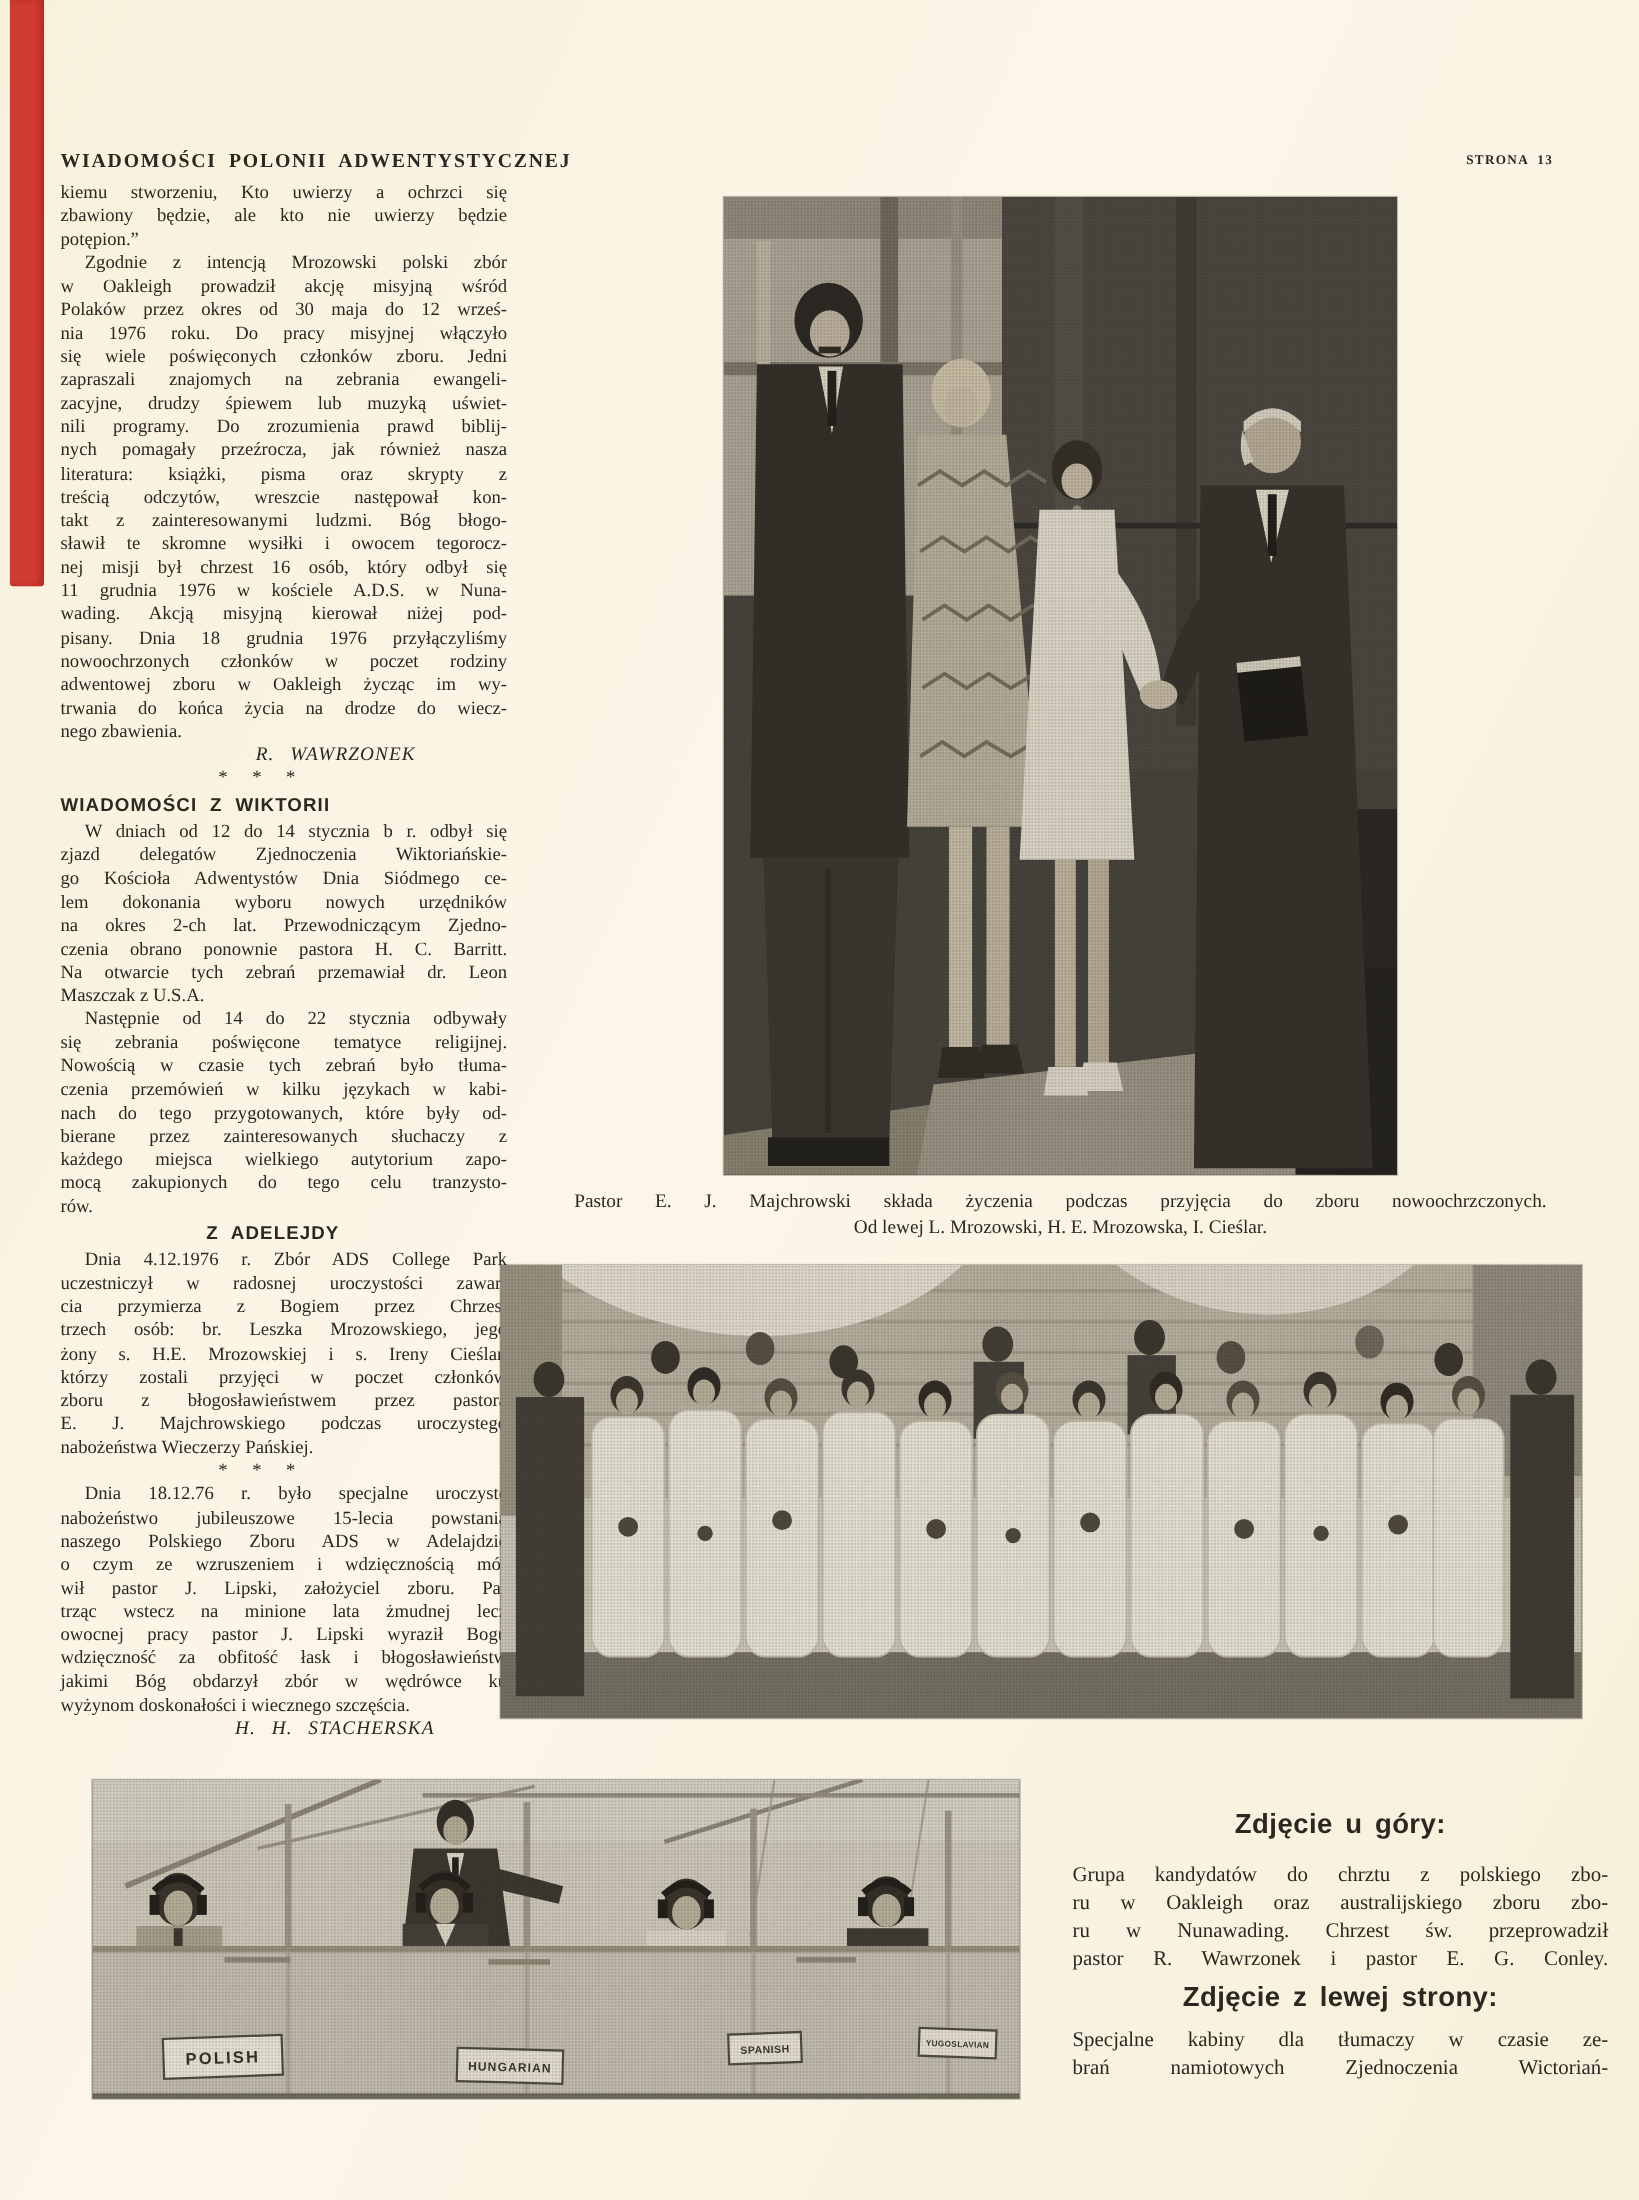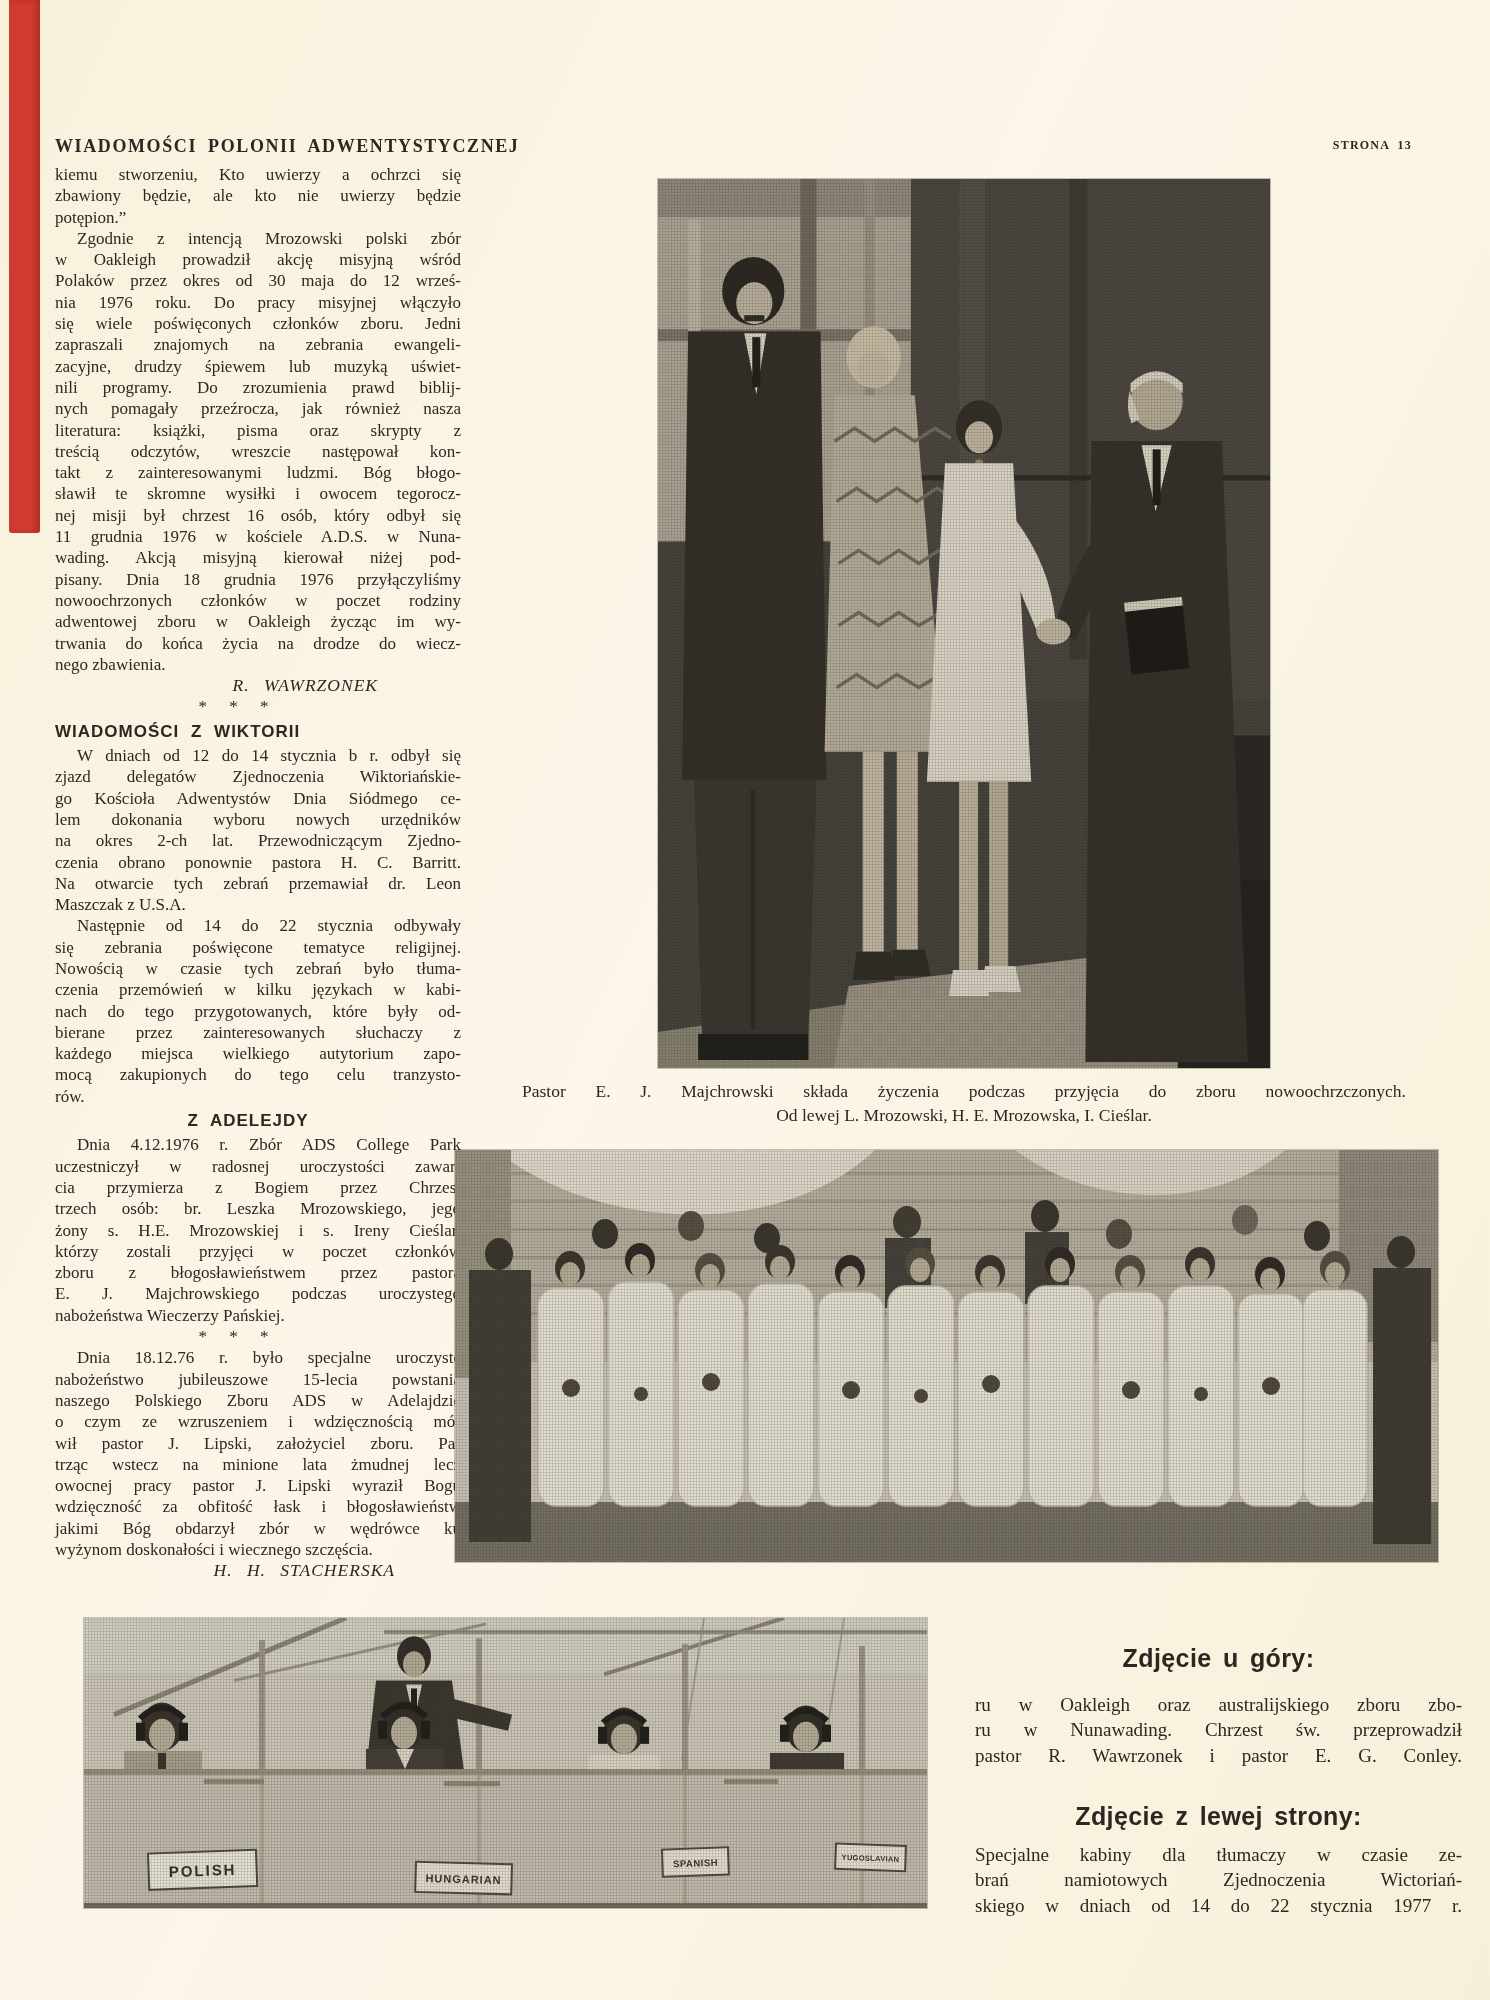--- a/index.html
+++ b/index.html
@@ -365,6 +365,7 @@
 
 <div class="notes abs nh1 note-h">Zdjęcie u góry:</div>
 <div class="notes abs np1">
+    <div class="tl jl">Grupa kandydatów do chrztu z polskiego zbo-</div>
     <div class="tl jl">ru w Oakleigh oraz australijskiego zboru zbo-</div>
     <div class="tl jl">ru w Nunawading. Chrzest św. przeprowadził</div>
     <div class="tl jl">pastor R. Wawrzonek i pastor E. G. Conley.</div>

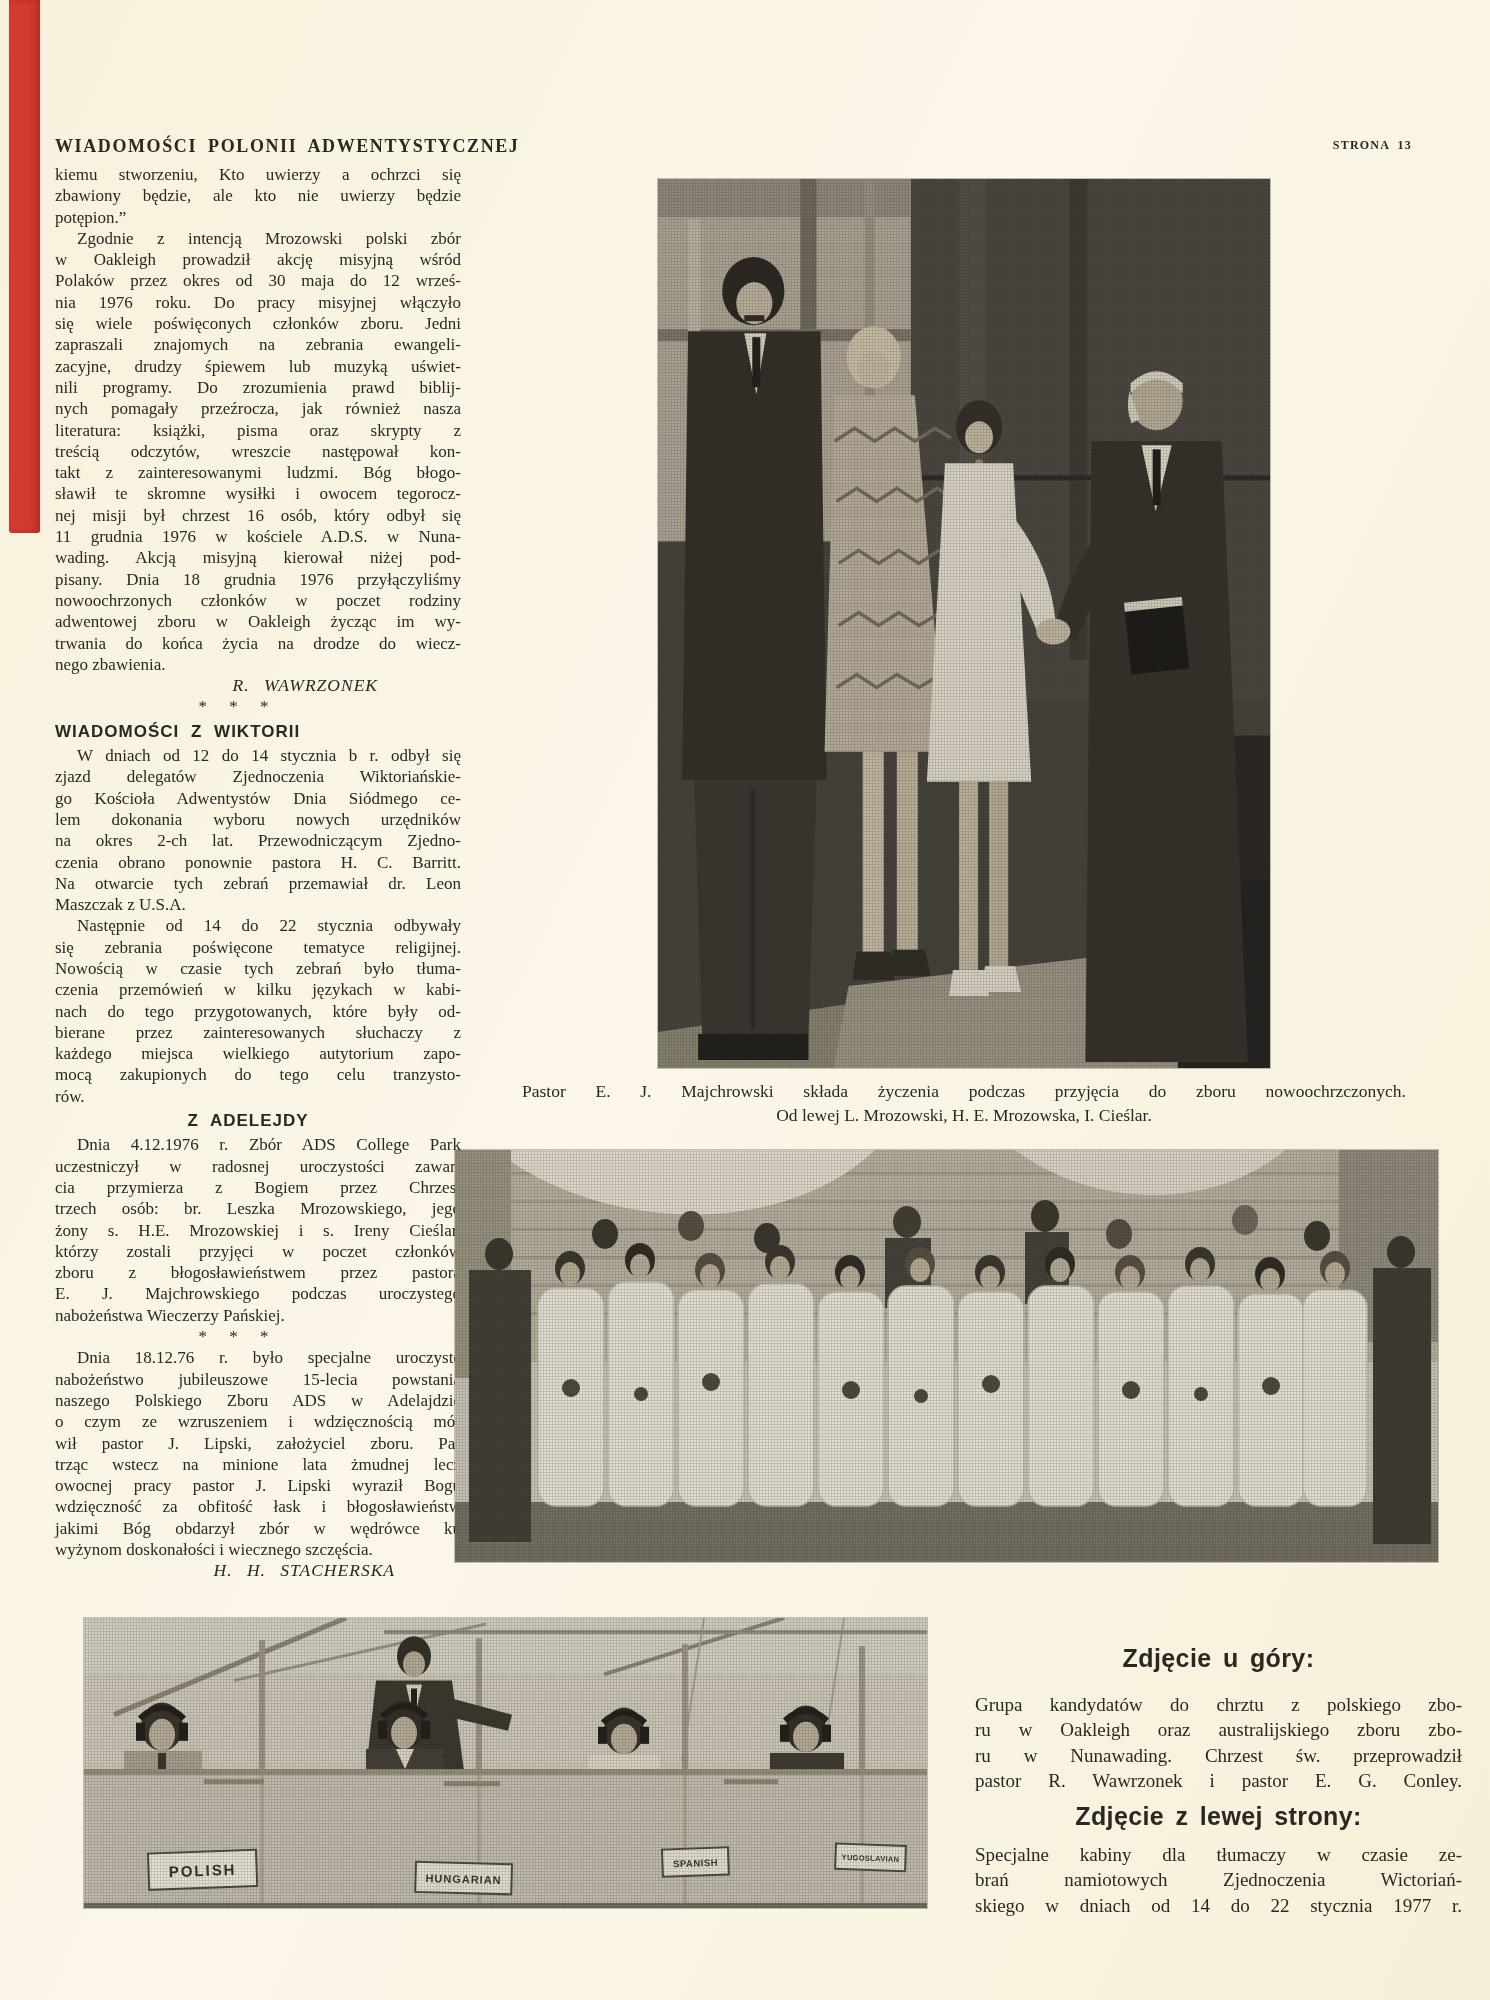--- a/index.html
+++ b/index.html
@@ -374,7 +374,6 @@
 <div class="notes abs np2">
     <div class="tl jl">Specjalne kabiny dla tłumaczy w czasie ze-</div>
     <div class="tl jl">brań namiotowych Zjednoczenia Wictoriań-</div>
-    <div class="tl jl">skiego w dniach od 14 do 22 stycznia 1977 r.</div>
   </div>
 
 </body></html>

